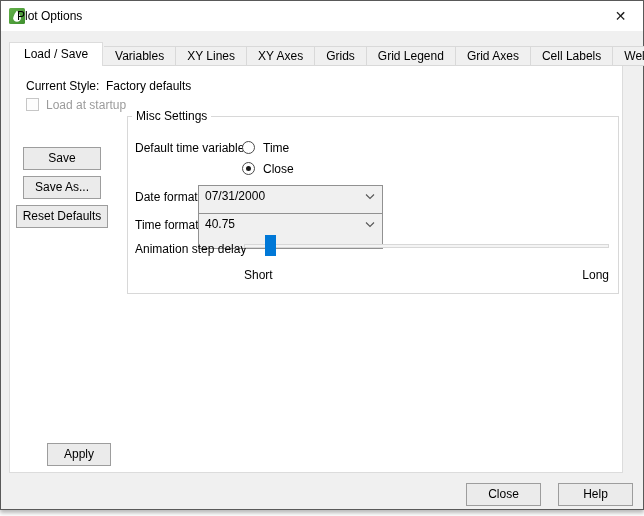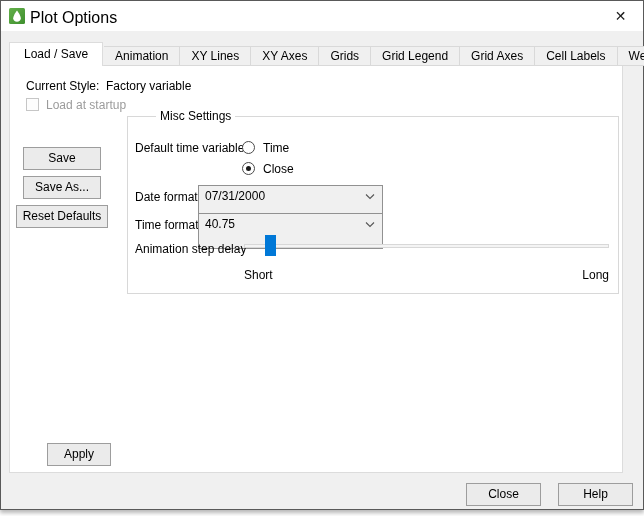--- a/index.html
+++ b/index.html
@@ -12,7 +12,7 @@
   
   .titlebar { position:absolute; left:0; top:0; width:100%; height:30px; background:#ffffff; }
   .app-icon { position:absolute; left:8px; top:7px; width:16px; height:16px; }
-  .title-text { position:absolute; left:29px; top:8px; font-size:16px; color:#000; }
+  .title-text { position:absolute; left:16px; top:8px; font-size:12px; color:#000; }
   .close-btn { position:absolute; right:0; top:0; width:45px; height:30px; text-align:center; line-height:30px; font-size:14px; color:#1a1a1a; cursor:default; }
   
   .tabstrip { position:absolute; left:8px; top:42px; height:23px; display:flex; align-items:flex-end; z-index:3; }

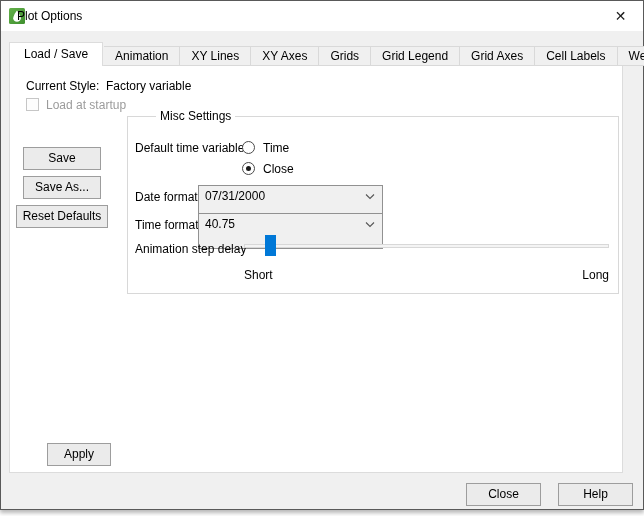--- a/index.html
+++ b/index.html
@@ -79,7 +79,7 @@
 
   <div class="tabstrip">
     <div class="tab active">Load / Save</div>
-    <div class="tab">Animation</div>
+    <div class="tab">Variables</div>
     <div class="tab">XY Lines</div>
     <div class="tab">XY Axes</div>
     <div class="tab">Grids</div>

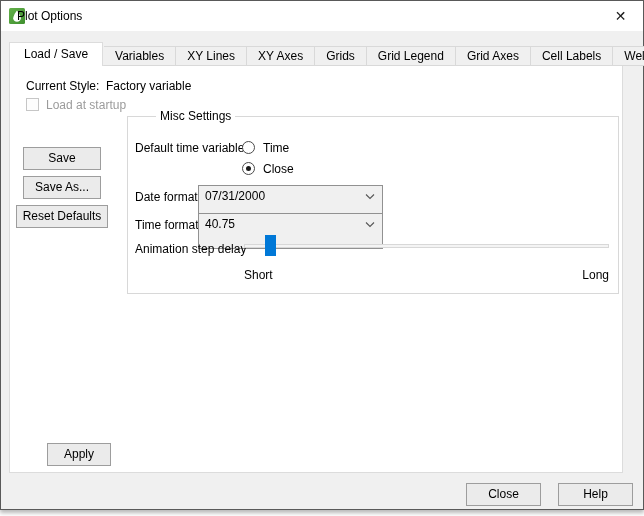--- a/index.html
+++ b/index.html
@@ -92,7 +92,7 @@
   <div class="pane"></div>
 
   <span class="lbl" style="left:25px; top:78px;">Current Style:</span>
-  <span class="lbl" style="left:105px; top:78px;">Factory variable</span>
+  <span class="lbl" style="left:105px; top:78px;">Factory defaults</span>
 
   <div class="checkbox-row">
     <span class="checkbox-box"></span>

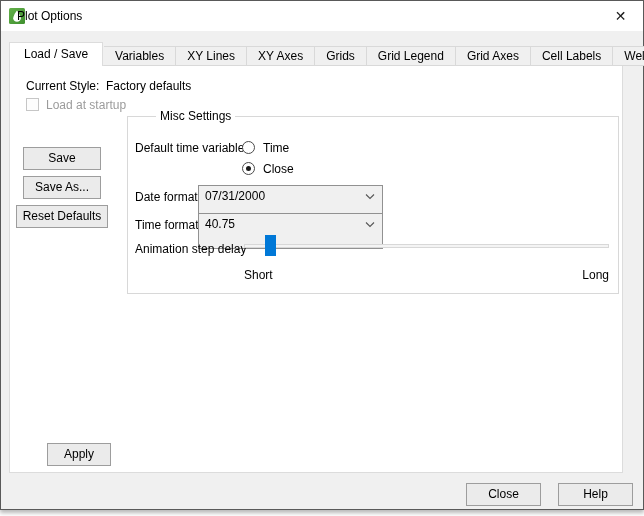--- a/index.html
+++ b/index.html
@@ -38,7 +38,7 @@
   .checkbox-label { position:absolute; left:20px; top:0; color:#9b9b9b; white-space:nowrap; }
   
   .groupbox { position:absolute; left:126px; top:115px; width:492px; height:178px; border:1px solid #d8d8d8; z-index:2; }
-  .groupbox-label { position:absolute; left:131px; top:108px; background:#ffffff; padding:0 4px; z-index:3; white-space:nowrap;margin-left:24px; }
+  .groupbox-label { position:absolute; left:131px; top:108px; background:#ffffff; padding:0 4px; z-index:3; white-space:nowrap; }
   
   .radio-row { position:absolute; height:14px; z-index:2; }
   .radio-circle { position:absolute; left:0; top:0; width:13px; height:13px; border:1px solid #4a4a4a; border-radius:50%; background:#fff; }

